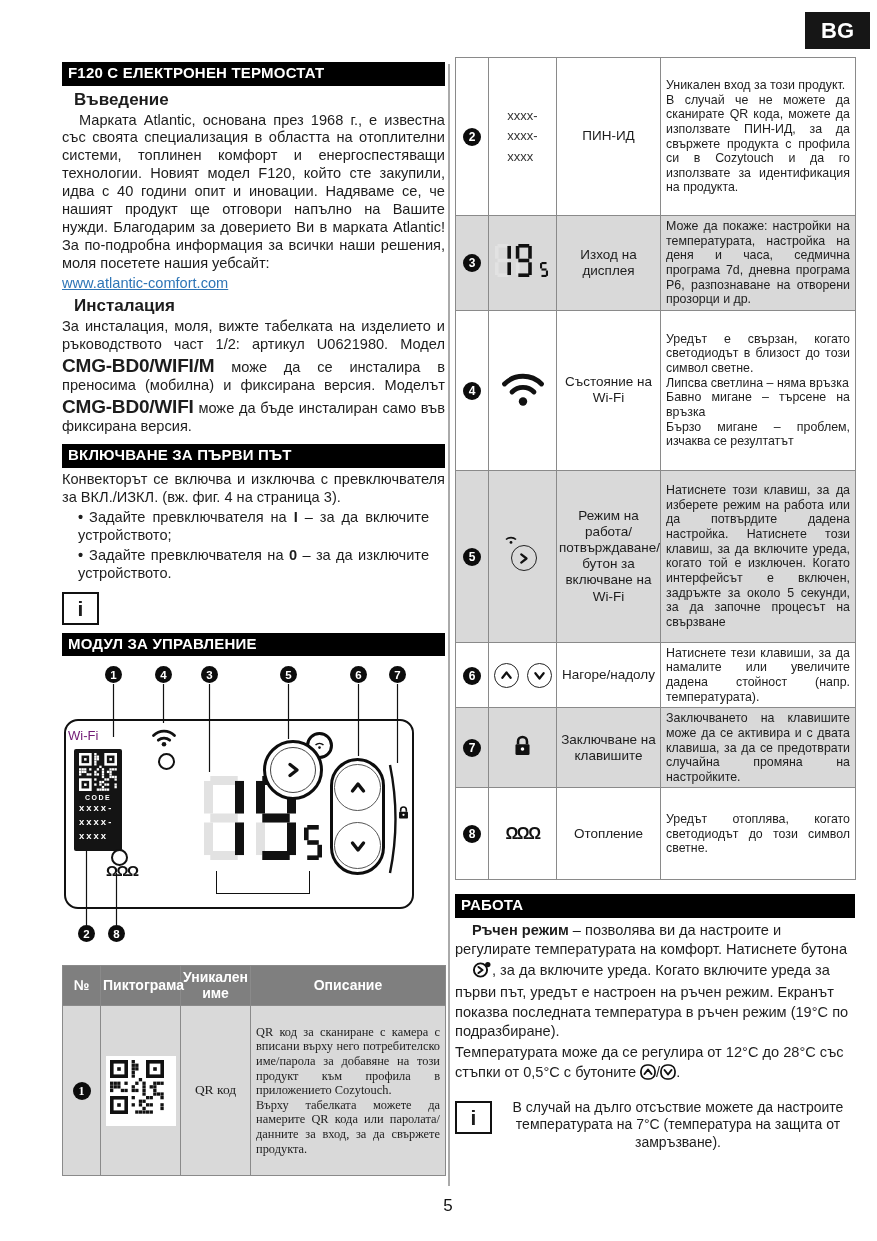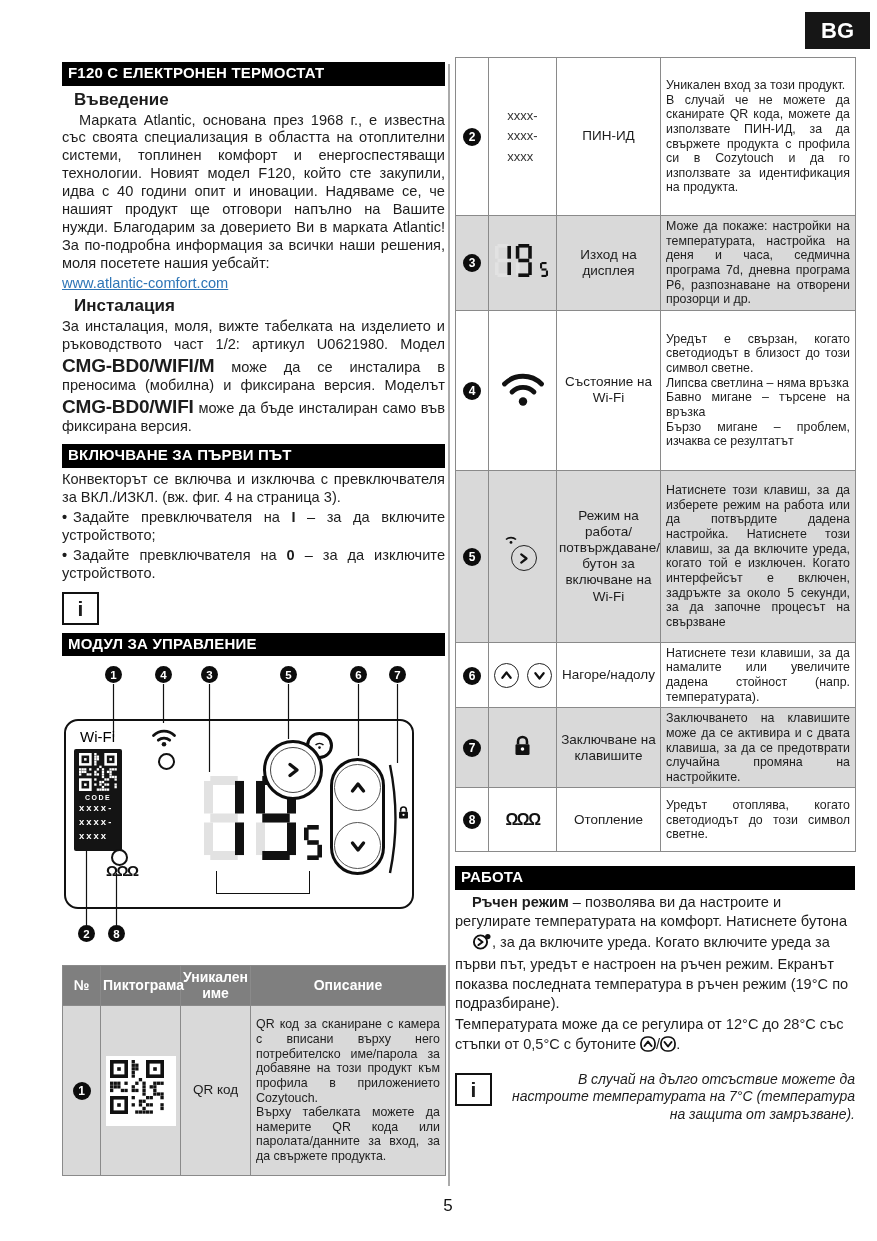--- a/index.html
+++ b/index.html
@@ -20,7 +20,7 @@
   p.indent{text-indent:17px;}
   a.link{color:#2e75b6;text-decoration:underline;font-size:14.6px;}
   .model{font-size:19px;font-weight:bold;letter-spacing:-.2px;}
-  ul.plain{list-style:none;margin:2px 0;padding:0;}
+  ul.plain{list-style:none;margin:2px 16px;padding:0;}
   ul.plain li{font-size:14.6px;line-height:1.23;text-align:justify;margin:2px 0;}
   .bullet-dot{font-weight:bold;margin-right:6px;}
   .infobox{display:flex;gap:9px;margin:7px 0 8px 0;}

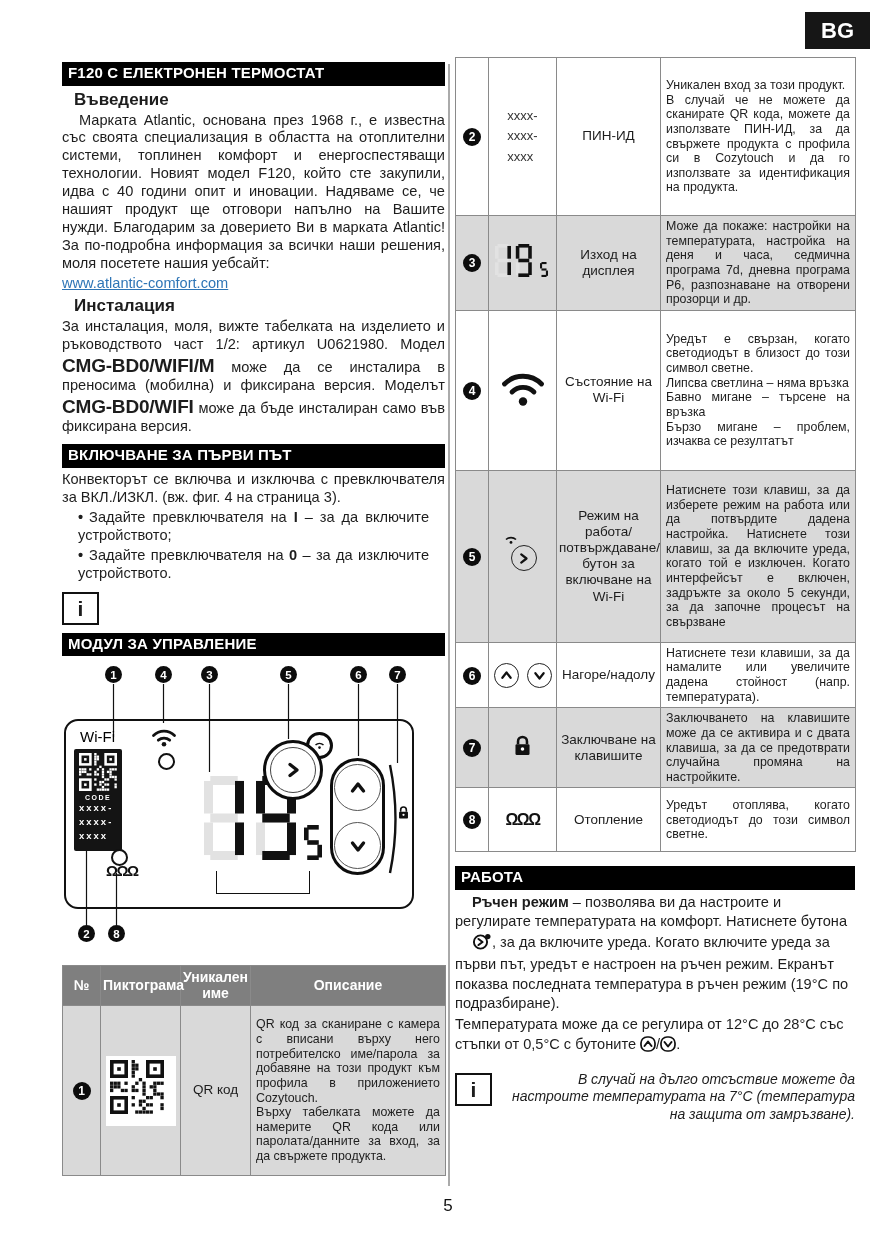--- a/index.html
+++ b/index.html
@@ -38,7 +38,7 @@
   .lines{position:absolute;left:0;top:0;z-index:2;pointer-events:none;}
   .panel{position:absolute;left:2px;top:60px;width:346px;height:186px;border:2.6px solid #111;
          border-radius:14px;background:transparent;}
-  .wifi-word{position:absolute;left:14px;top:7px;font-size:15px;color:#000000;z-index:3;}
+  .wifi-word{position:absolute;left:2px;top:7px;font-size:13px;color:#701a75;z-index:3;}
   .qr-label{position:absolute;left:8px;top:28px;width:48px;height:102px;background:#141414;
             border-radius:2px;z-index:3;display:flex;flex-direction:column;align-items:center;padding-top:4px;box-sizing:border-box;}
   .qr-label .qr-box{width:38px;height:38px;}

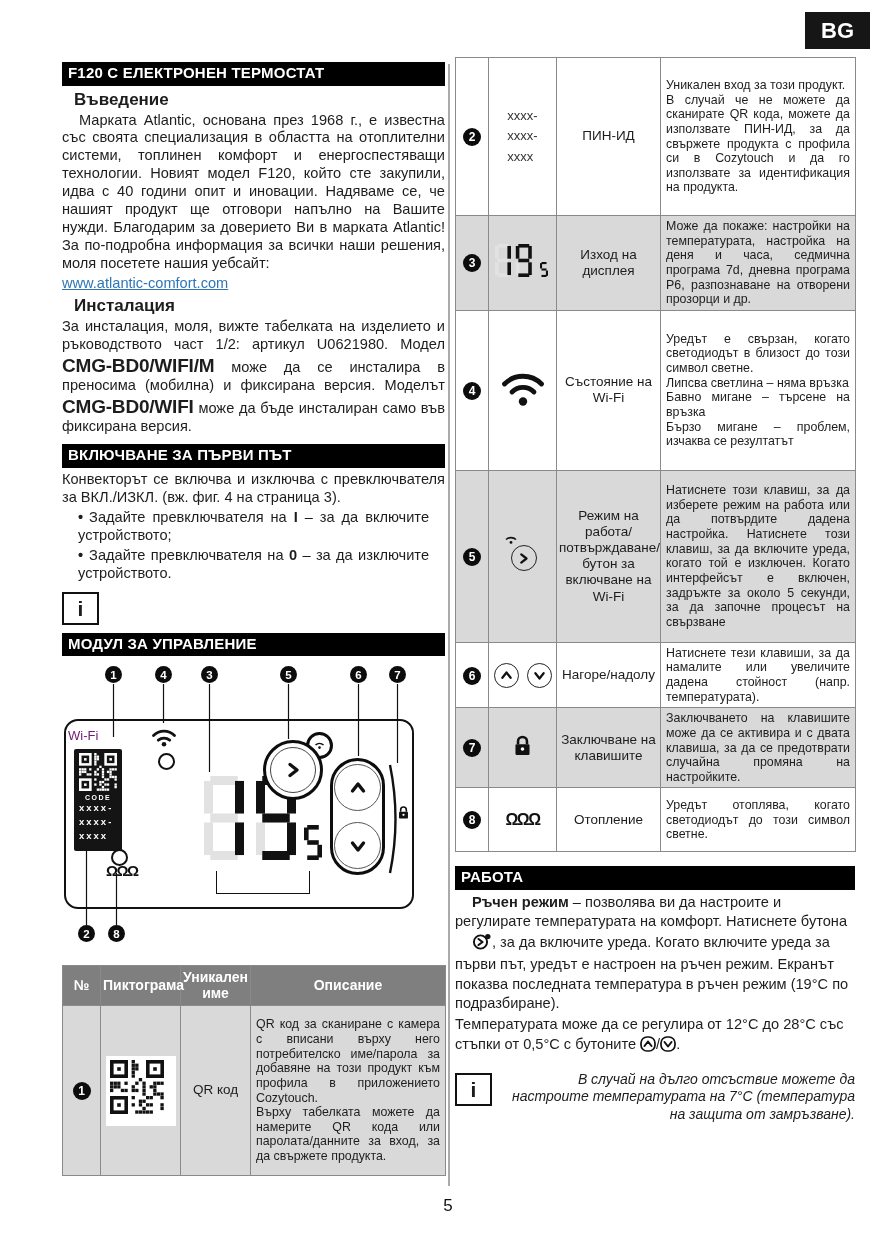--- a/index.html
+++ b/index.html
@@ -93,7 +93,7 @@
   .t-right tr:nth-child(4) td{height:172px;}
   .t-right tr:nth-child(5) td{height:62px;}
   .t-right tr:nth-child(6) td{height:80px;}
-  .t-right tr:nth-child(7) td{height:64px;}
+  .t-right tr:nth-child(7) td{height:92px;}
   .pin-text{font-size:13px;color:#333;text-align:left;display:inline-block;line-height:1.55;}
   .qr-white{display:inline-block;width:62px;height:62px;background:#fff;padding:4px;}
   .mini-display{display:inline-flex;align-items:flex-end;gap:3px;}

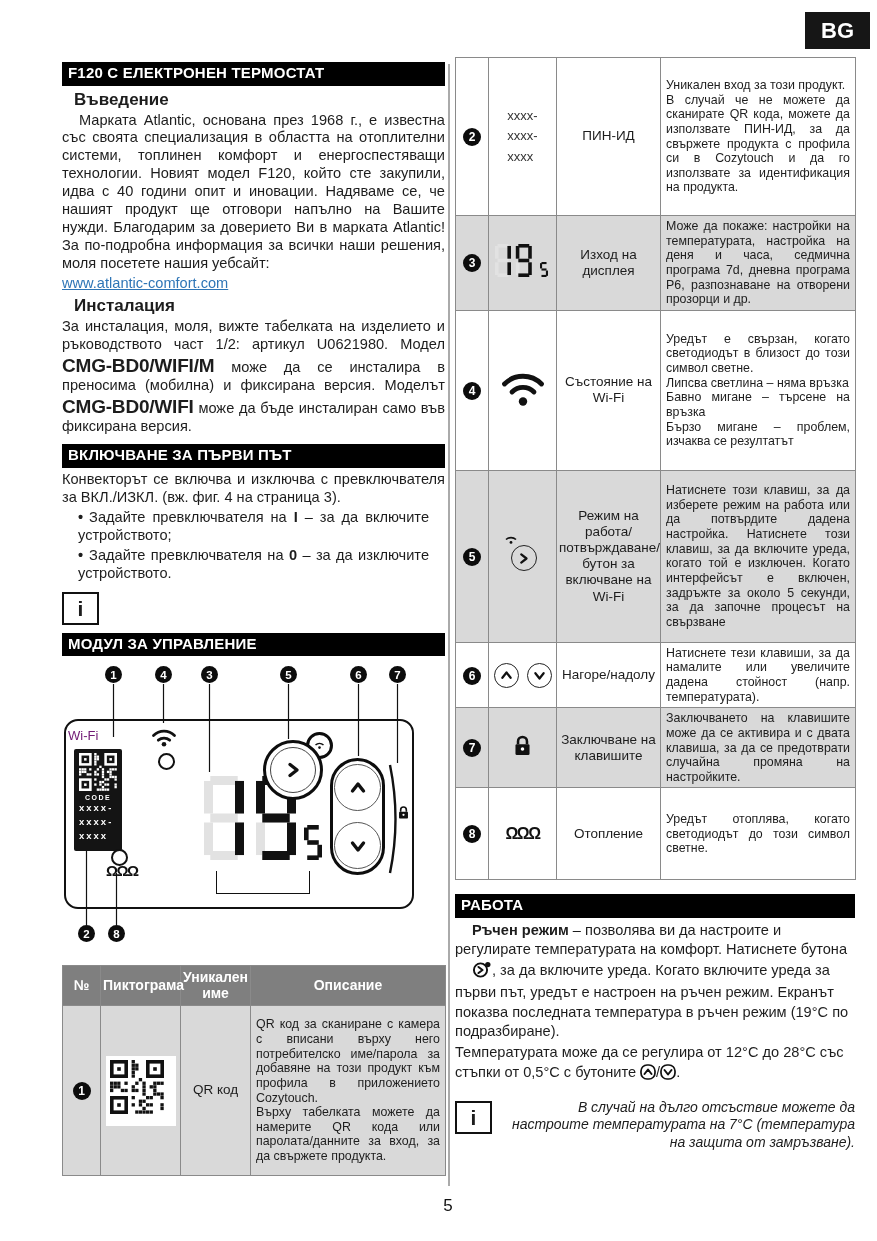--- a/index.html
+++ b/index.html
@@ -84,7 +84,7 @@
              font-size:12px;font-weight:bold;align-items:center;justify-content:center;}
   
   .t-left col.c1{width:38px;} .t-left col.c2{width:80px;} .t-left col.c3{width:70px;} .t-left col.c4{width:195px;}
-  .t-left td{height:170px;}
+  .t-left td{height:170px;font-family:Liberation Serif, serif;}
   
   .t-right col.c1{width:33px;} .t-right col.c2{width:68px;} .t-right col.c3{width:104px;} .t-right col.c4{width:195px;}
   .t-right tr:nth-child(1) td{height:158px;margin-left:8px;}

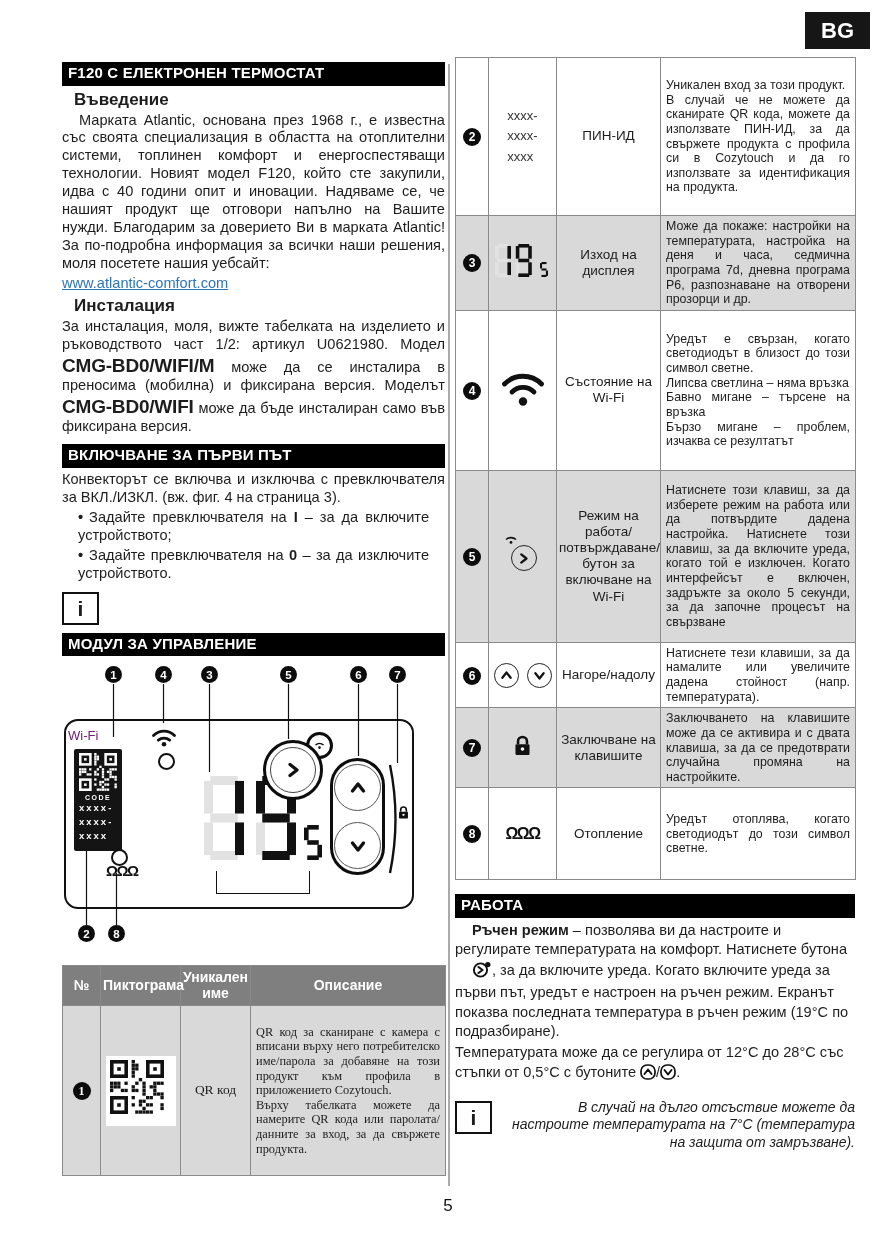--- a/index.html
+++ b/index.html
@@ -27,7 +27,7 @@
   .info-icon{flex:none;width:33px;height:29px;border:2.6px solid #111;display:flex;align-items:center;
              justify-content:center;font-weight:bold;font-size:21px;line-height:1;margin-top:2px;}
   .infobox .txt{font-size:14px;line-height:1.23;text-align:justify;}
-  .infobox .txt.ragged{text-align:right;font-style:italic;}
+  .infobox .txt.ragged{text-align:center;}
   
   .diagram{position:relative;height:300px;margin:2px 0 6px 0;}
   .co{position:absolute;width:17px;height:17px;border-radius:50%;background:#0c0c0c;color:#fff;

